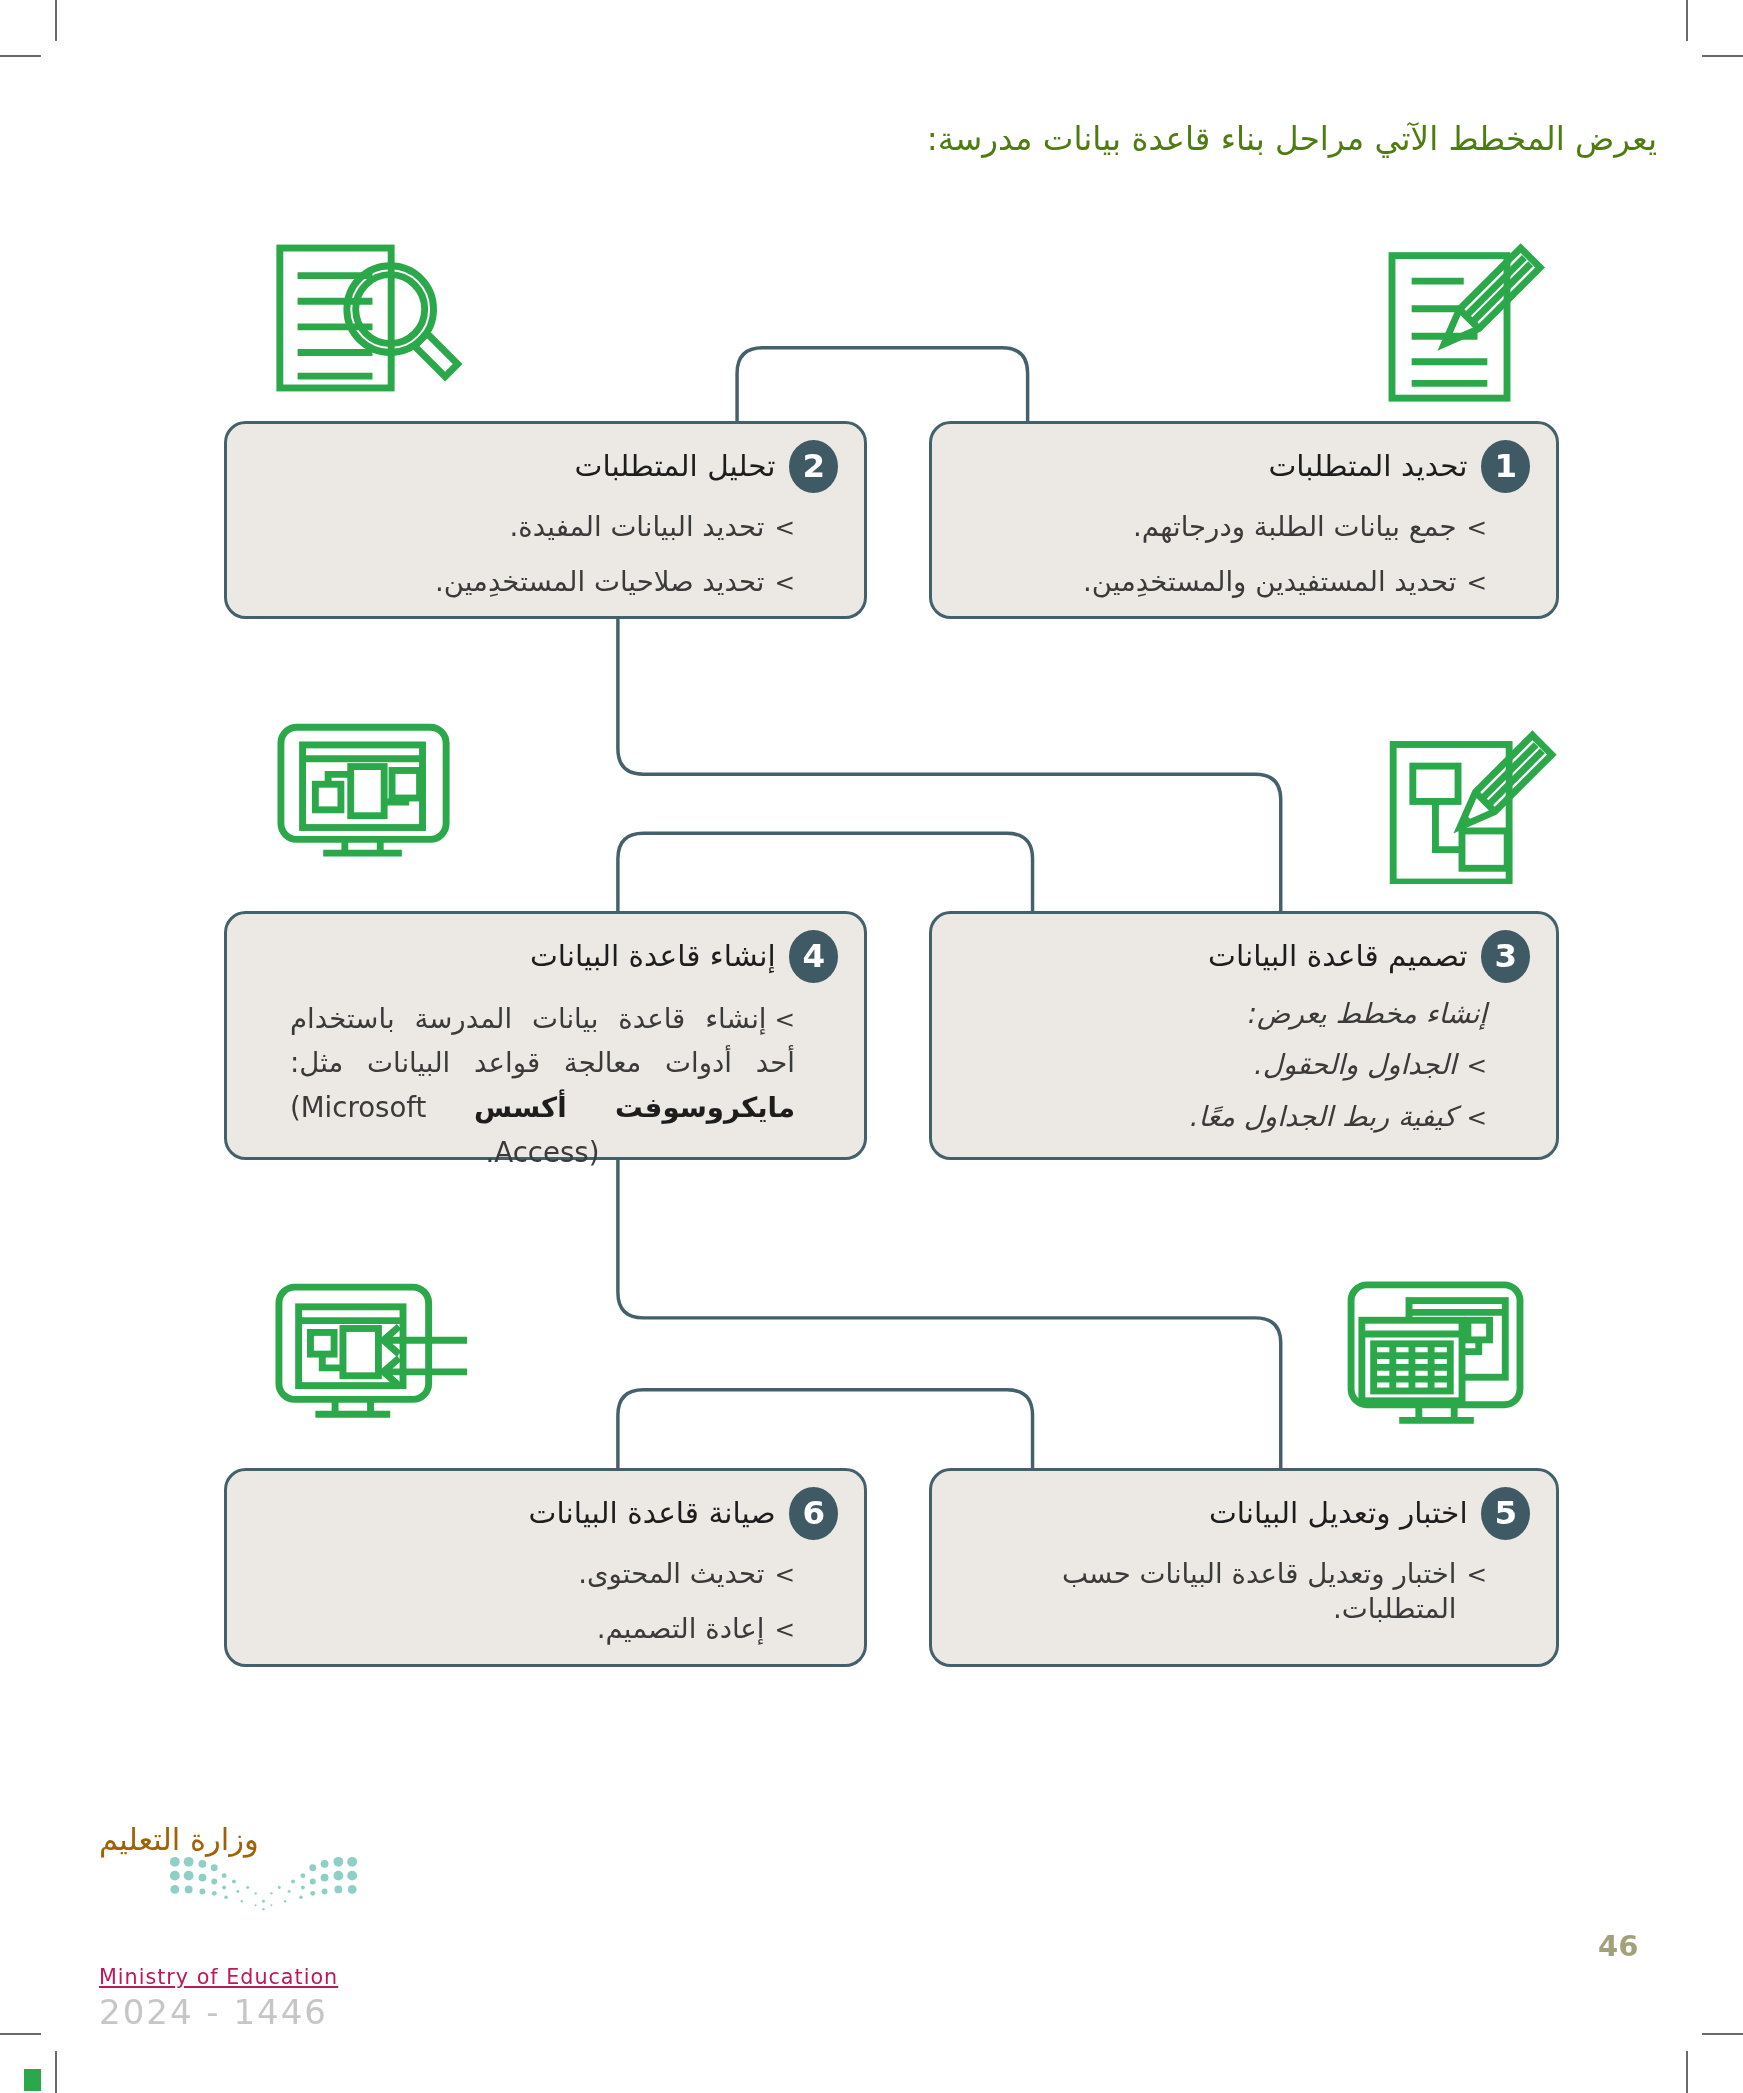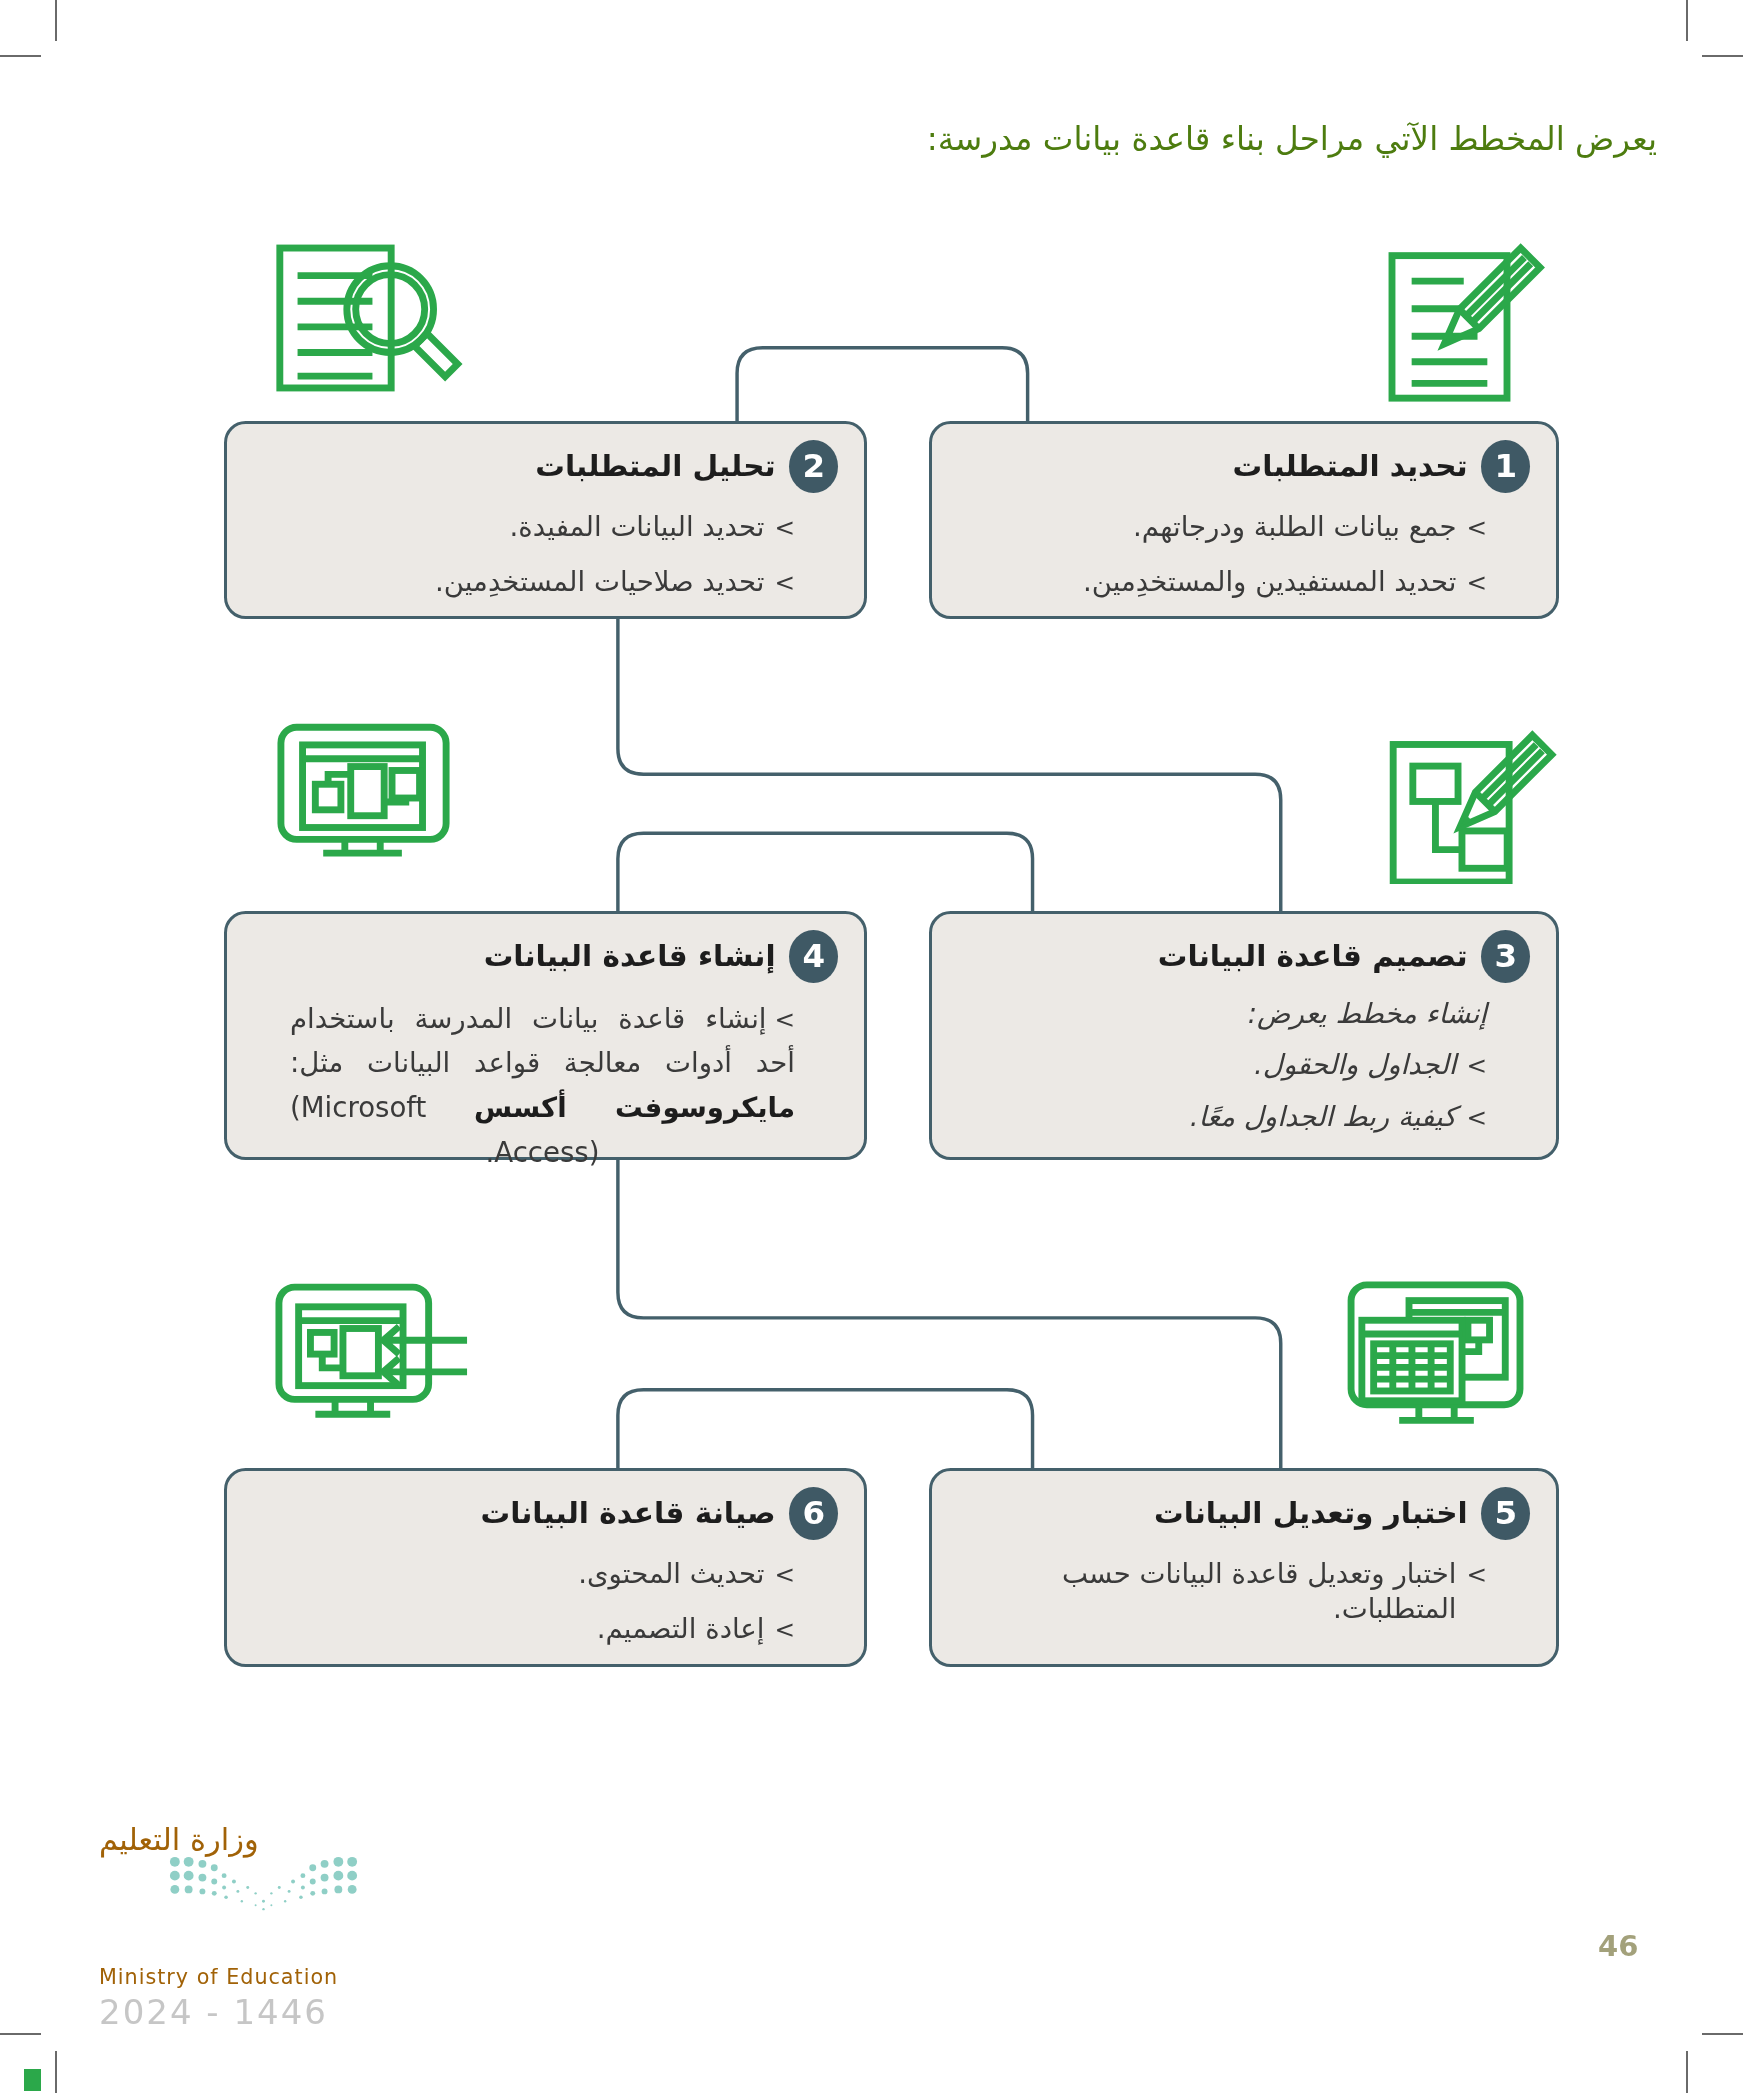--- a/index.html
+++ b/index.html
@@ -13,7 +13,7 @@
   .step-box{position:absolute;z-index:2;background:#ECE9E5;border:3px solid #44606B;border-radius:21.7px;box-sizing:border-box;direction:rtl;}
   .step-header{display:flex;align-items:center;gap:13.8px;padding:15.8px 25.6px 0 19.7px;}
   .step-num{width:49px;height:53px;border-radius:50%;background:#3F5965;color:#ffffff;font-weight:bold;font-size:32.5px;display:flex;align-items:center;justify-content:center;flex:0 0 auto;}
-  .step-title{font-size:29.6px;font-weight:bold;color:#1d1d1d;}
+  .step-title{font-size:29.6px;font-weight:normal;color:#1d1d1d;}
   .step-lines{padding:15.8px 69px 0 29.6px;display:flex;flex-direction:column;gap:19.7px;}
   .step-line{font-size:27.6px;color:#3a3a3a;display:flex;gap:9.9px;align-items:baseline;line-height:1.3;}
   .marker{direction:ltr;unicode-bidi:bidi-override;font-size:24.6px;color:#3a3a3a;flex:0 0 auto;}

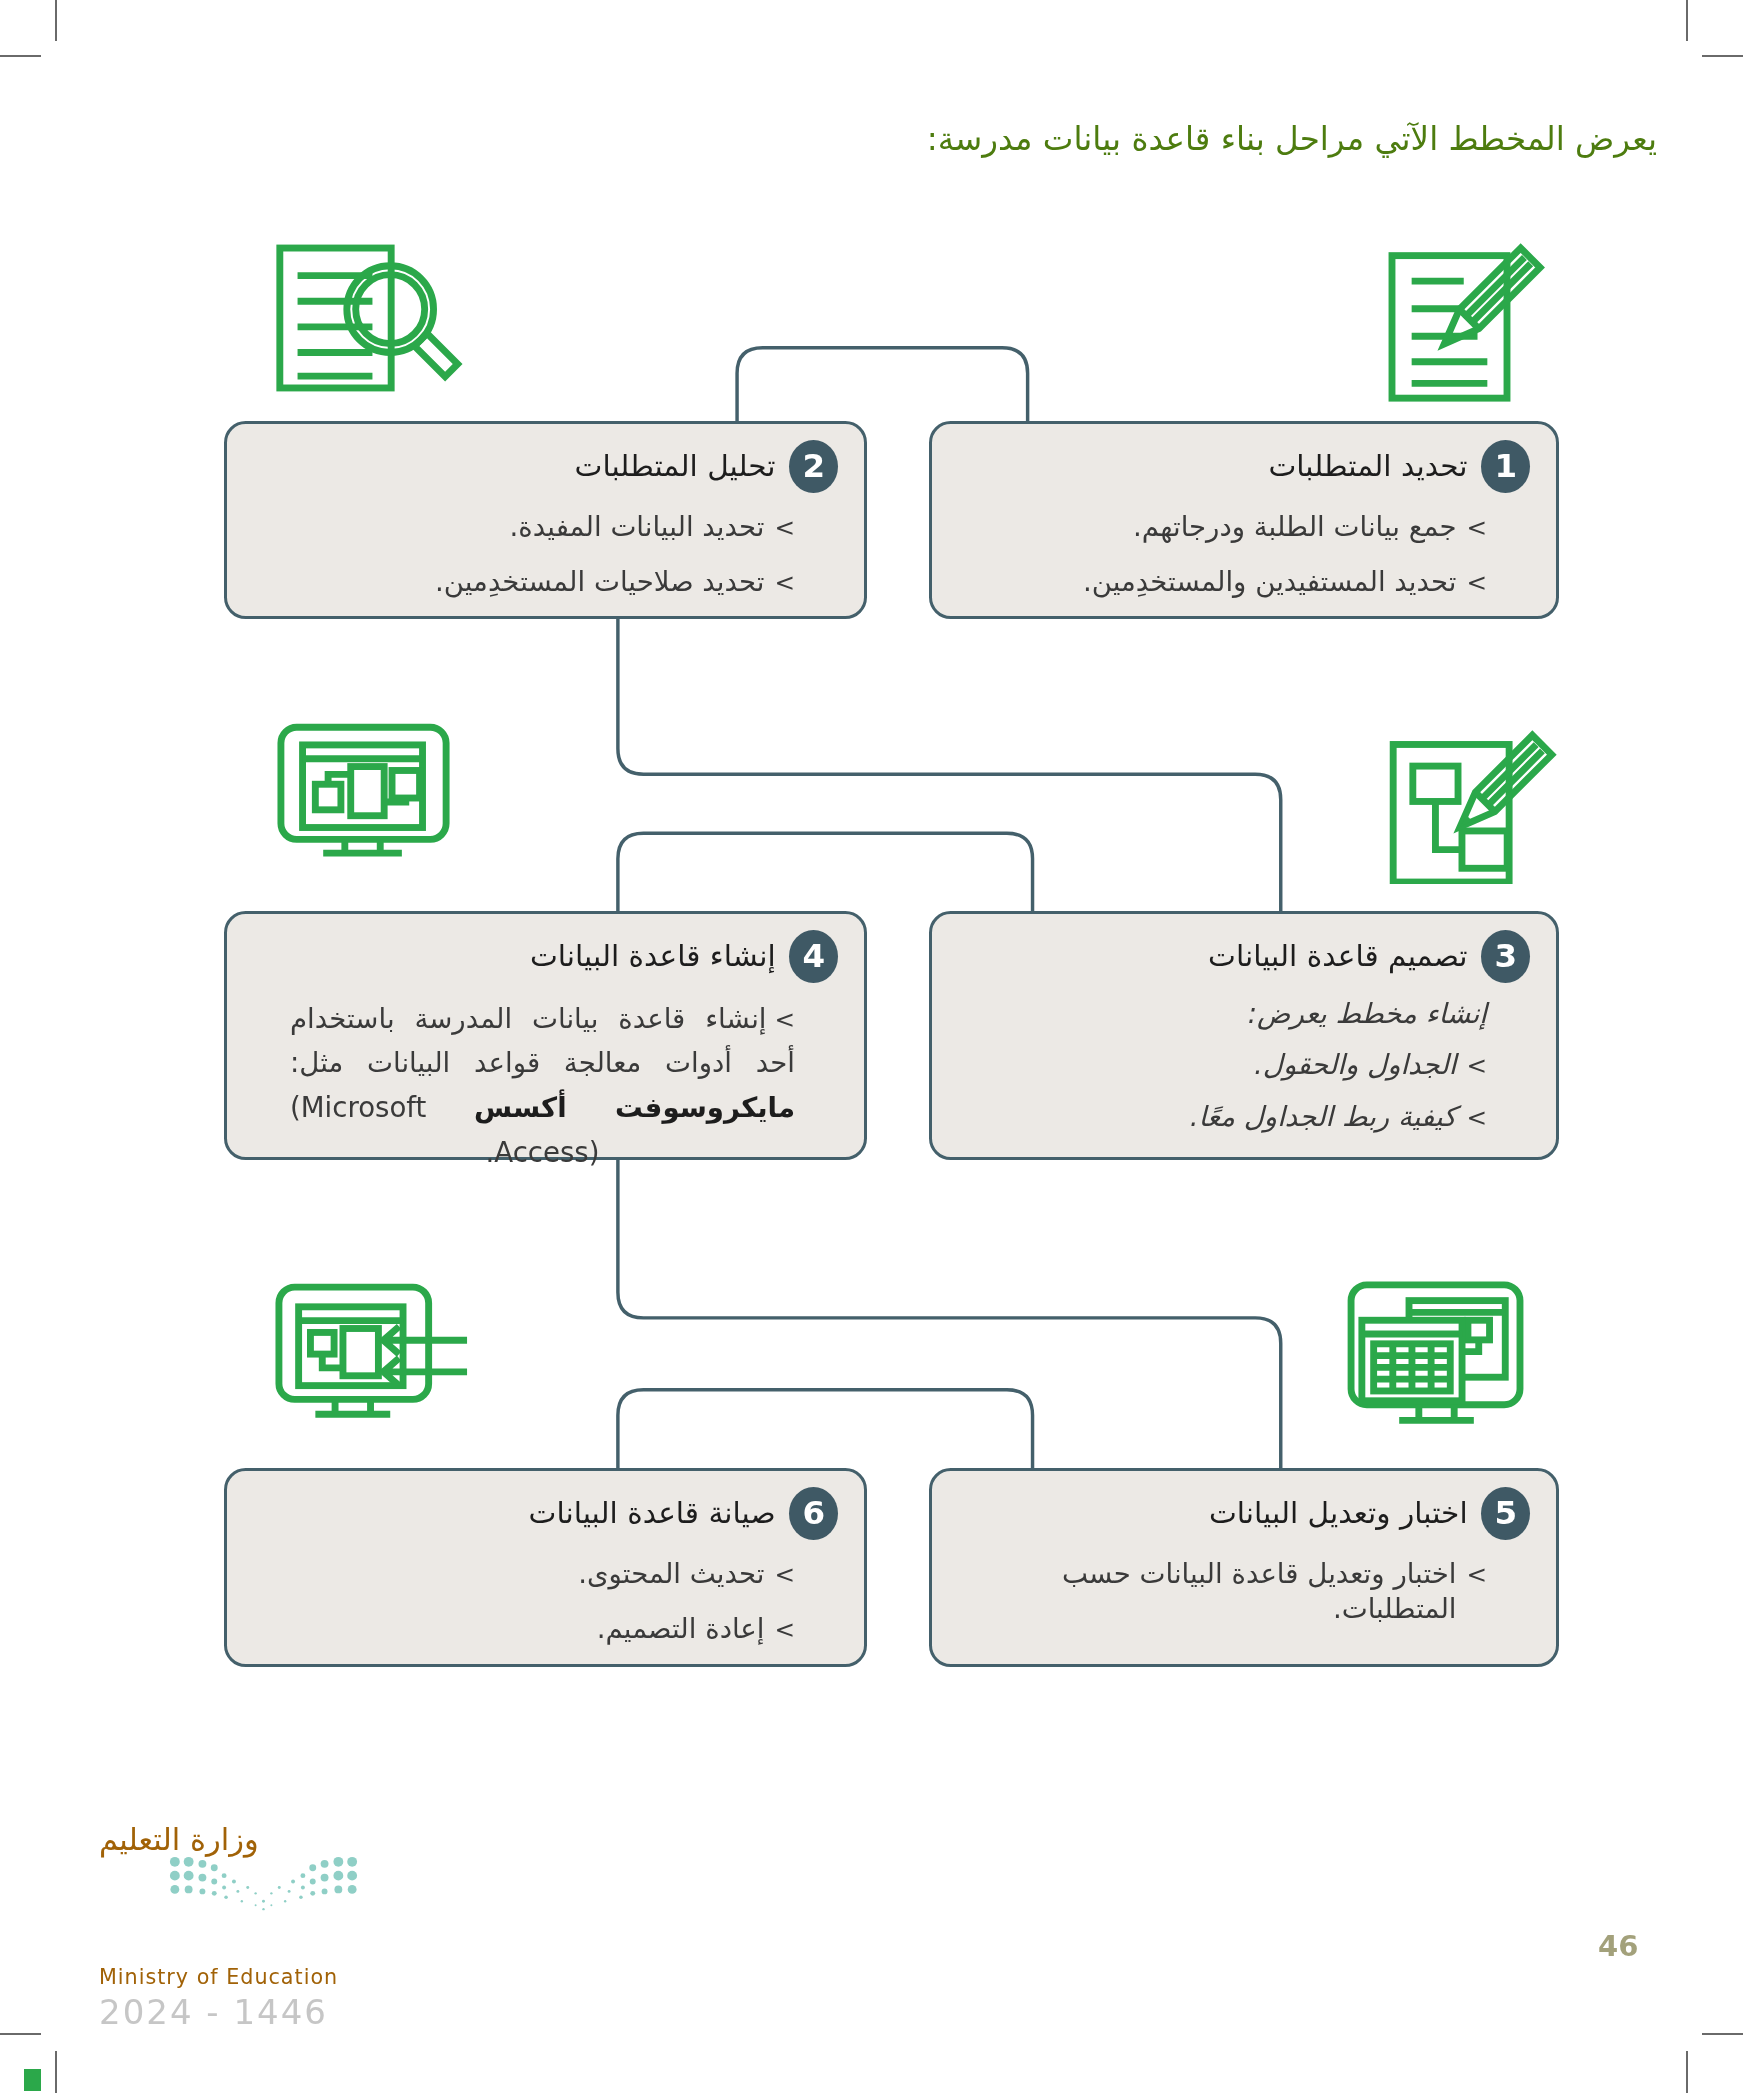--- a/index.html
+++ b/index.html
@@ -32,7 +32,7 @@
   
   .logo-dots{position:absolute;left:165px;top:1850px;}
   .ministry-ar{position:absolute;left:99px;top:1822px;font-size:30.5px;font-weight:normal;color:#a16207;direction:rtl;}
-  .ministry-en{position:absolute;left:99px;top:1965px;font-size:20.7px;color:#a16207;letter-spacing:1px;}
+  .ministry-en{position:absolute;left:99px;top:1965px;font-size:20.7px;color:#be185d;letter-spacing:1px;text-decoration:underline;}
   .ministry-years{position:absolute;left:99px;top:1992px;font-size:34px;color:#C6C6C6;letter-spacing:2px;}
   .page-number{position:absolute;left:1598px;top:1929px;font-size:29px;font-weight:bold;color:#A3A17B;}
 

